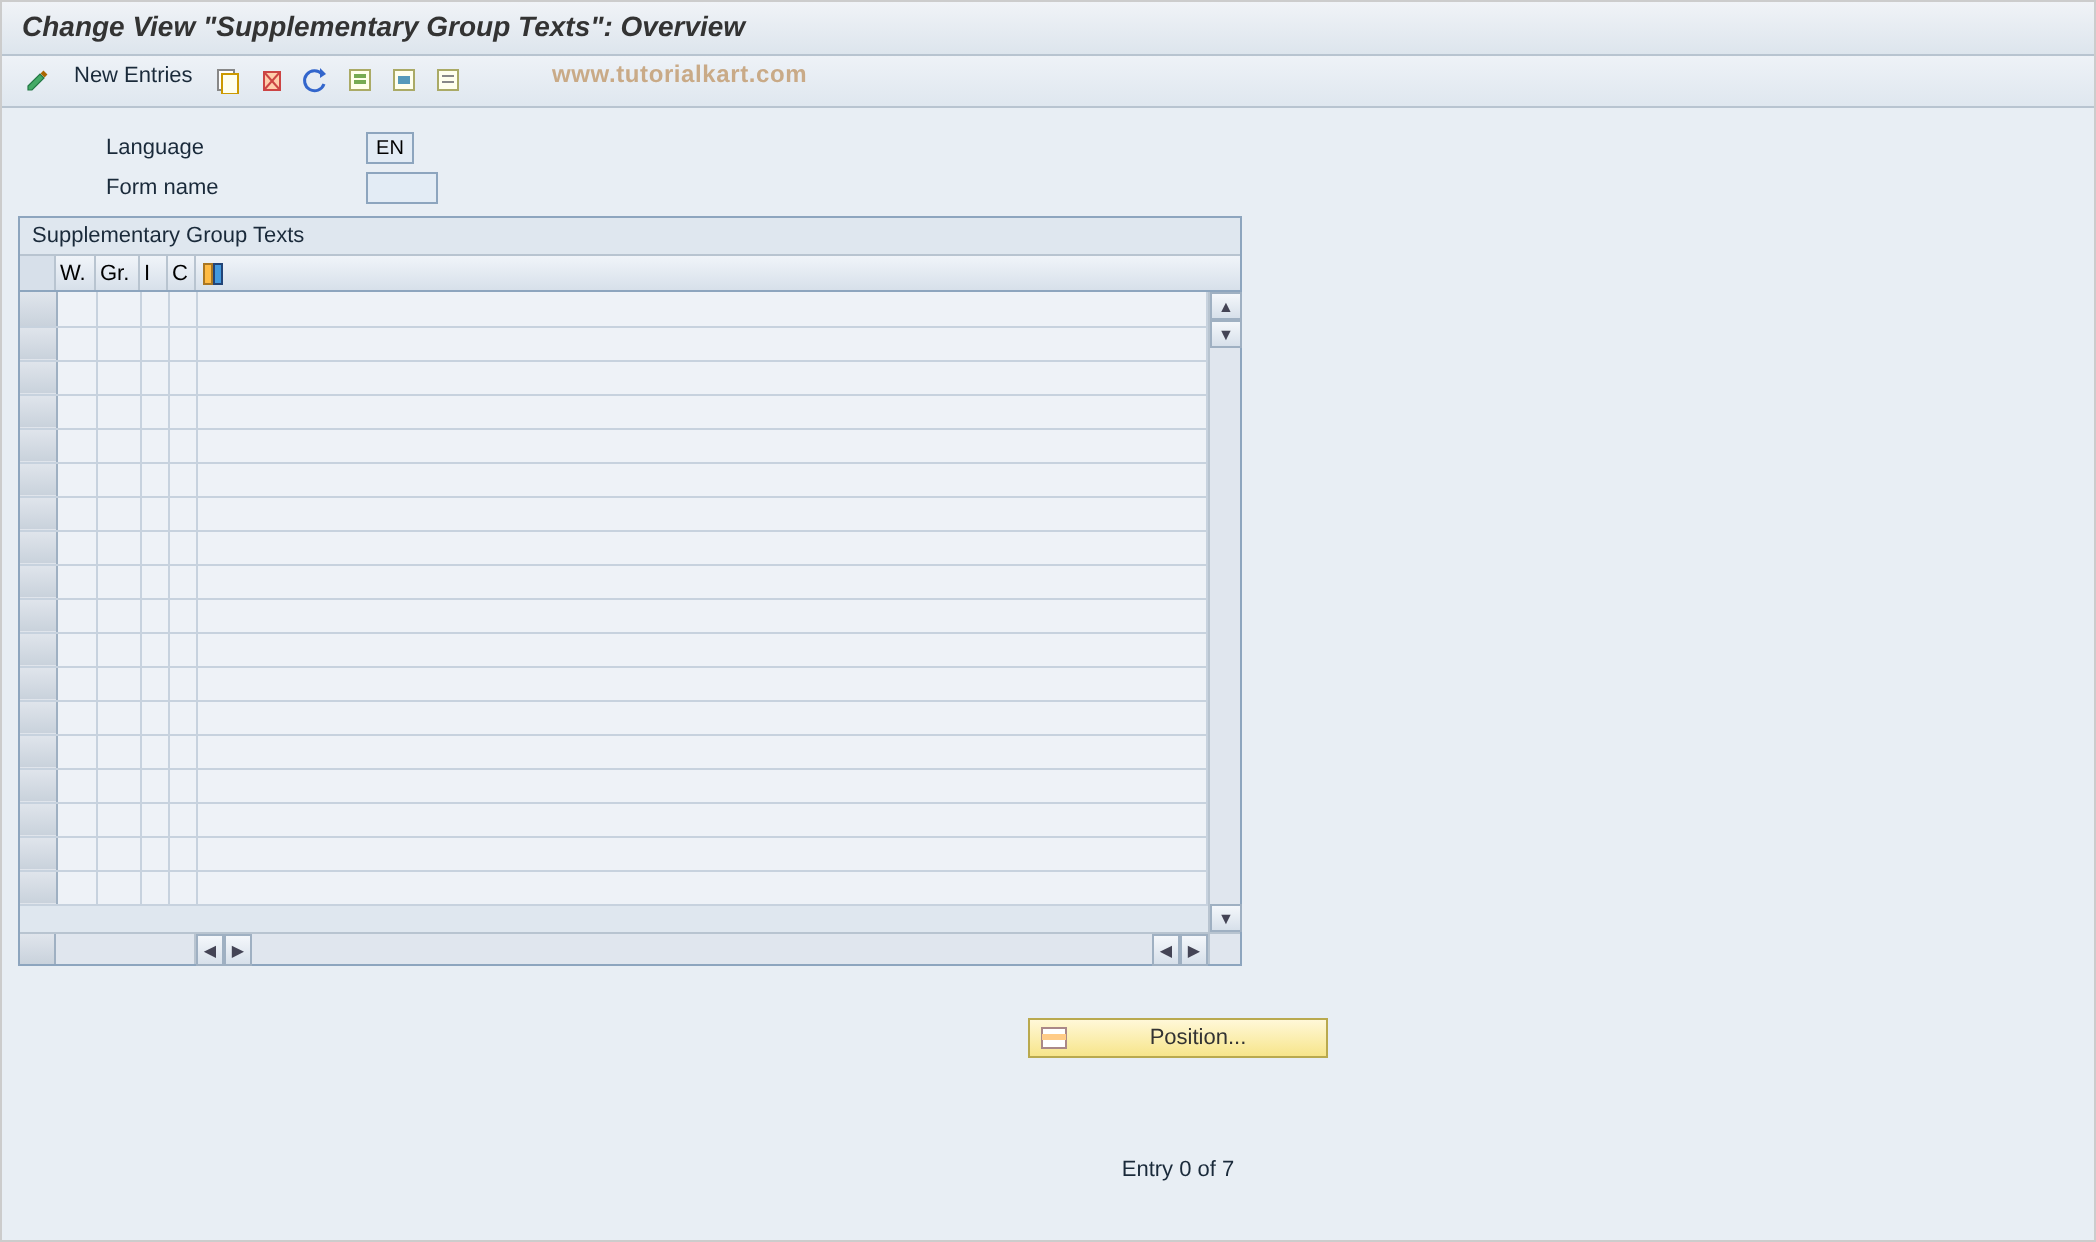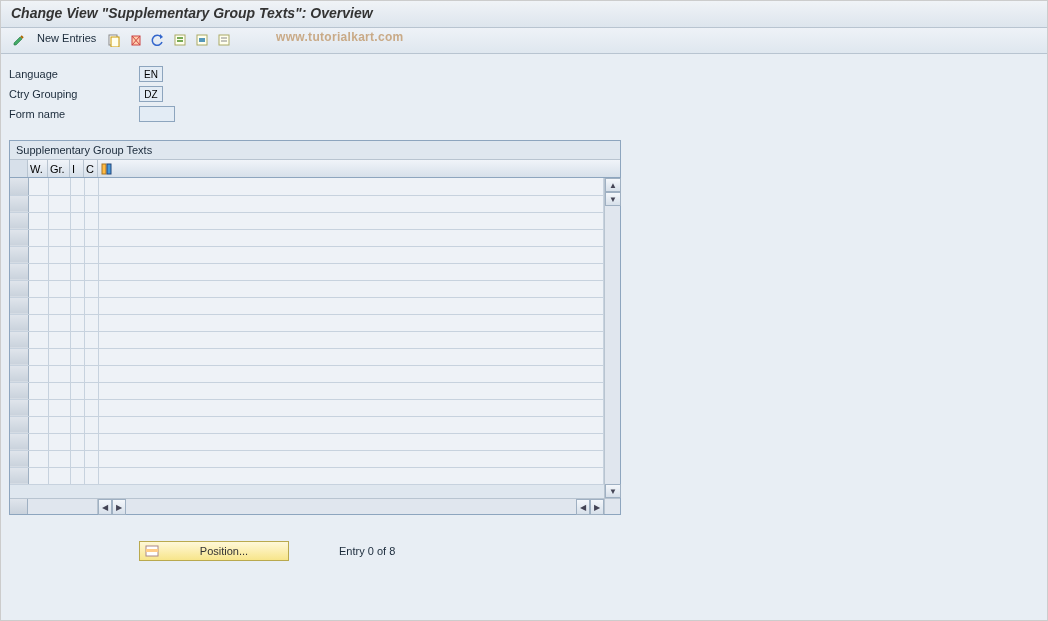--- a/index.html
+++ b/index.html
@@ -56,7 +56,7 @@
   }
   .content { padding: 10px 8px; }
   .field-row { display:flex; align-items:center; height:20px; margin-bottom:0px;}
-  .field-label { width:130px; color:#1a2a3a; }
+  .field-label { width:130px; color:#1a2a3a;margin-left:44px; }
   .field-box {
     min-width:24px; height:16px;
     background:#e3ecf5;

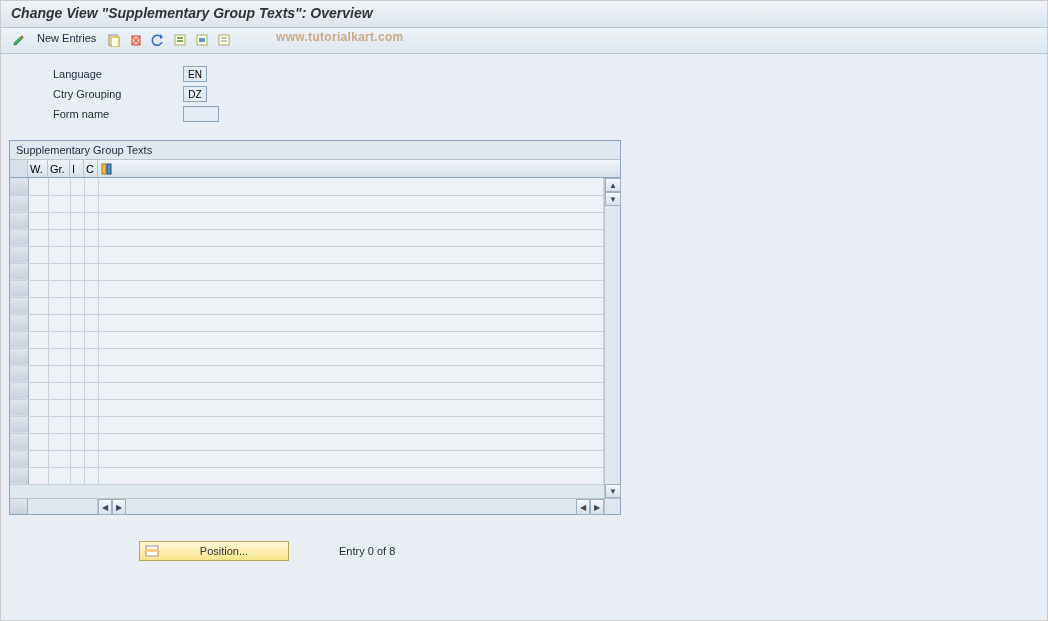--- a/index.html
+++ b/index.html
@@ -234,10 +234,6 @@
   <div class="field-row">
     <div class="field-label">Language</div>
     <div class="field-box">EN</div>
-  </div>
-  <div class="field-row">
-    <div class="field-label">Ctry Grouping</div>
-    <div class="field-box">DZ</div>
   </div>
   <div class="field-row">
     <div class="field-label">Form name</div>

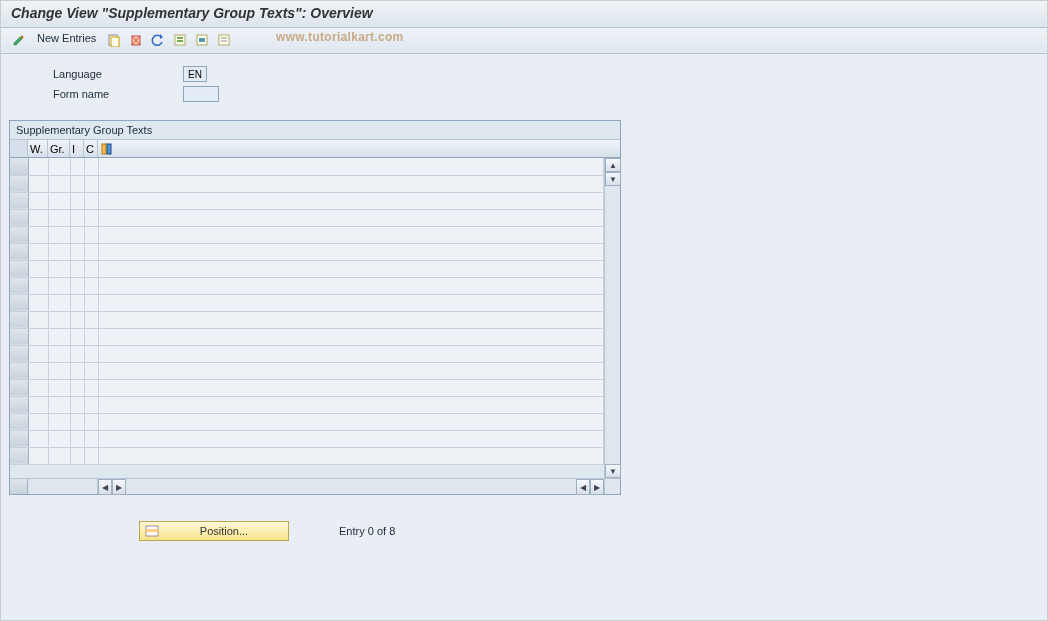--- a/index.html
+++ b/index.html
@@ -67,7 +67,7 @@
   .field-box.empty { width:36px; }
 
   .table-frame {
-    margin-top:16px;
+    margin-top:4px;
     width: 612px;
     border:1px solid #8da5be;
     background:#dfe7ef;

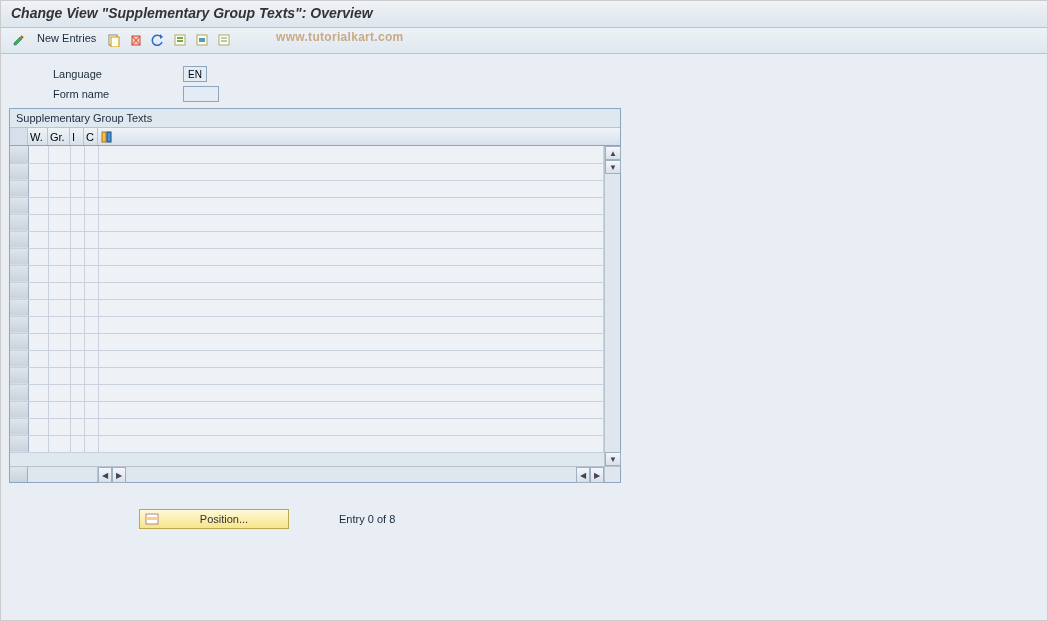--- a/index.html
+++ b/index.html
@@ -155,6 +155,7 @@
     align-items:center;
     gap:50px;
     padding-left:130px;
+    flex-direction:column;
   }
   .position-btn {
     width:150px; height:20px;

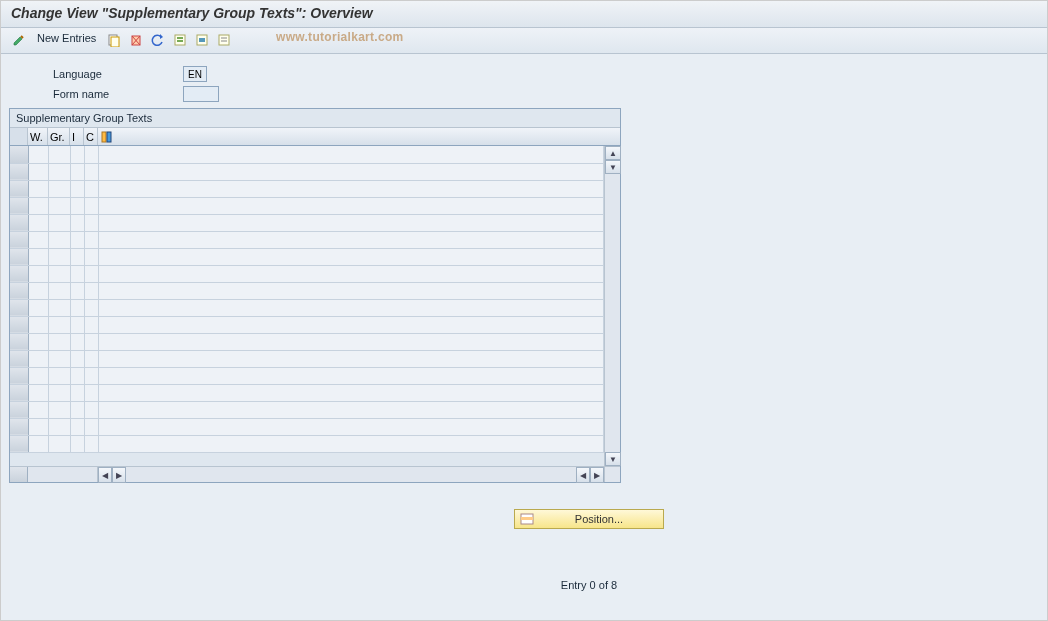--- a/index.html
+++ b/index.html
@@ -436,7 +436,7 @@
       </span>
       <span class="lbl">Position...</span>
     </div>
-    <div class="entry-text">Entry 0 of 8</div>
+    <div class="entry-text">Entry 0 of 7</div>
   </div>
 
 </div>

